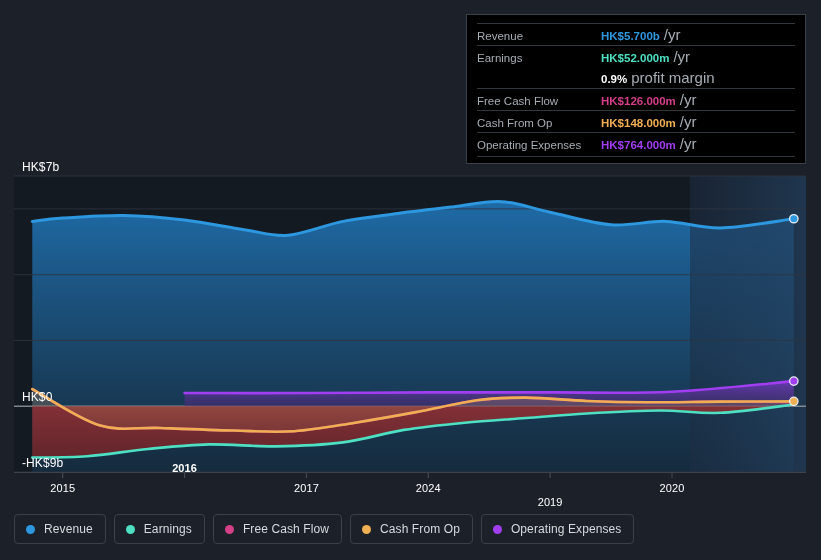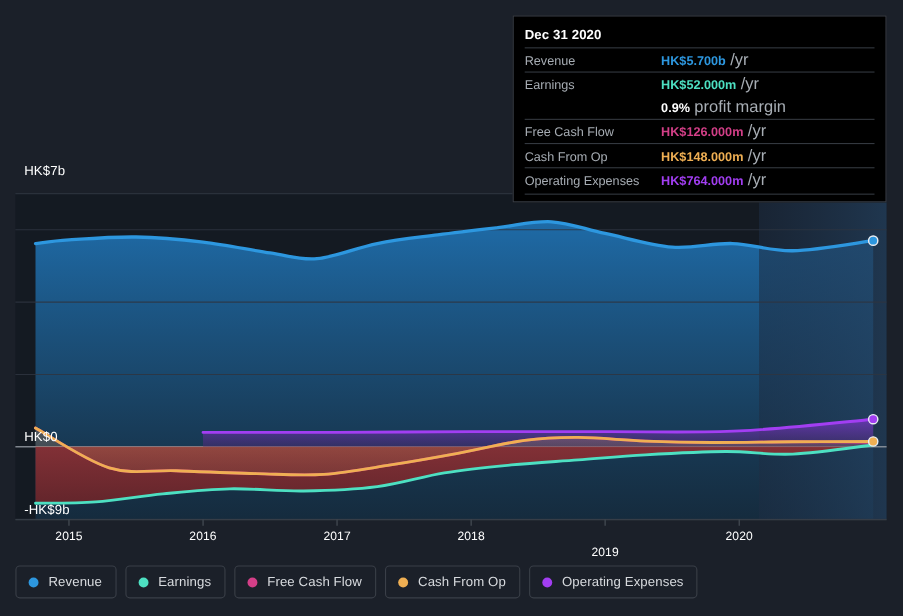--- a/index.html
+++ b/index.html
@@ -198,7 +198,6 @@
 </div>
 
 <div id="tooltip">
-  <div class="tt-title">Dec 31 2020</div>
   <div id="tt-rows">
       <div class="tt-row">
         <span class="tt-label">Revenue</span>

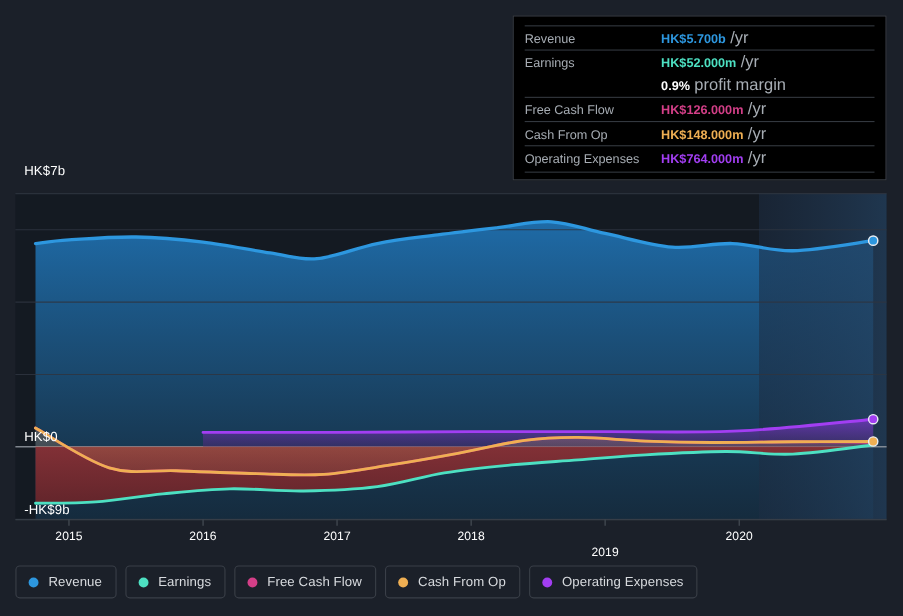--- a/index.html
+++ b/index.html
@@ -183,7 +183,7 @@
       <line x1="14" y1="472.5" x2="806" y2="472.5" stroke="#3c434c" stroke-width="1"></line>
     </svg>
   <div id="y-labels">
-      <div class="y-label" style="left: 22px; top: 148px;">HK$7b</div>
+      <div class="y-label" style="left: 22px; top: 160px;">HK$7b</div>
       <div class="y-label" style="left: 22px; top: 390.222px;">HK$0</div>
       <div class="y-label" style="left: 22px; top: 456px;">-HK$9b</div>
     </div>

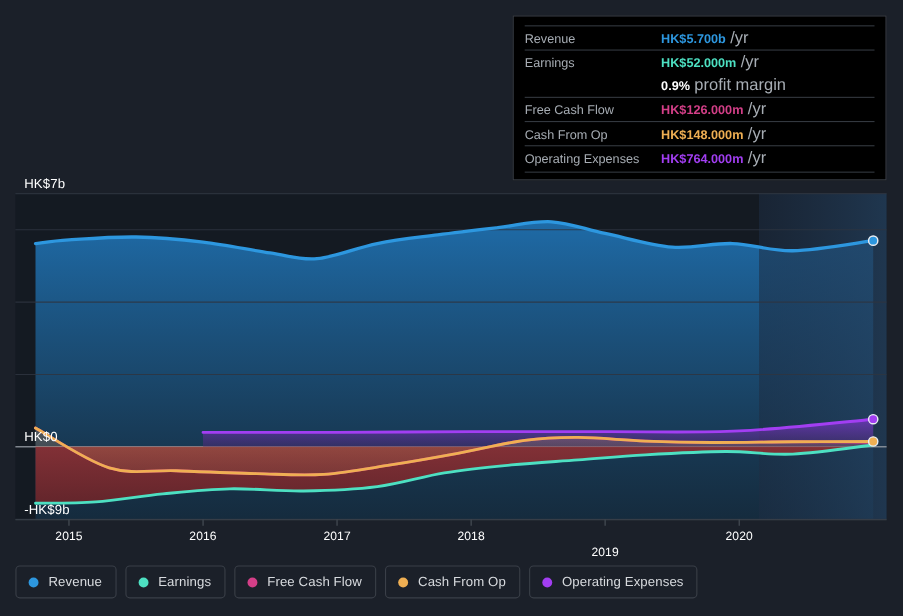--- a/index.html
+++ b/index.html
@@ -189,7 +189,7 @@
     </div>
   <div id="x-labels">
       <div class="x-label" style="left: 32.7385px; top: 482px; width: 60px;">2015</div>
-      <div class="x-label" style="left: 154.585px; top: 482px; width: 60px;">2016</div>
+      <div class="x-label" style="left: 154.585px; top: 462px; width: 60px; font-weight: bold;">2016</div>
       <div class="x-label" style="left: 276.431px; top: 482px; width: 60px;">2017</div>
       <div class="x-label" style="left: 398.277px; top: 482px; width: 60px;">2018</div>
       <div class="x-label" style="left: 520.123px; top: 496px; width: 60px;">2019</div>

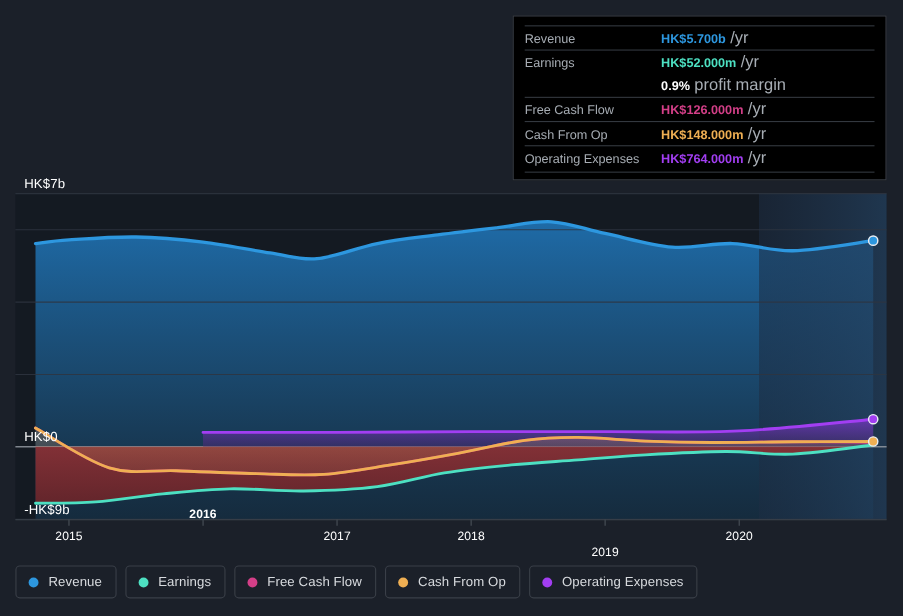--- a/index.html
+++ b/index.html
@@ -191,7 +191,7 @@
       <div class="x-label" style="left: 32.7385px; top: 482px; width: 60px;">2015</div>
       <div class="x-label" style="left: 154.585px; top: 462px; width: 60px; font-weight: bold;">2016</div>
       <div class="x-label" style="left: 276.431px; top: 482px; width: 60px;">2017</div>
-      <div class="x-label" style="left: 398.277px; top: 482px; width: 60px;">2018</div>
+      <div class="x-label" style="left: 398.277px; top: 482px; width: 60px;">2024</div>
       <div class="x-label" style="left: 520.123px; top: 496px; width: 60px;">2019</div>
       <div class="x-label" style="left: 641.969px; top: 482px; width: 60px;">2020</div>
     </div>

